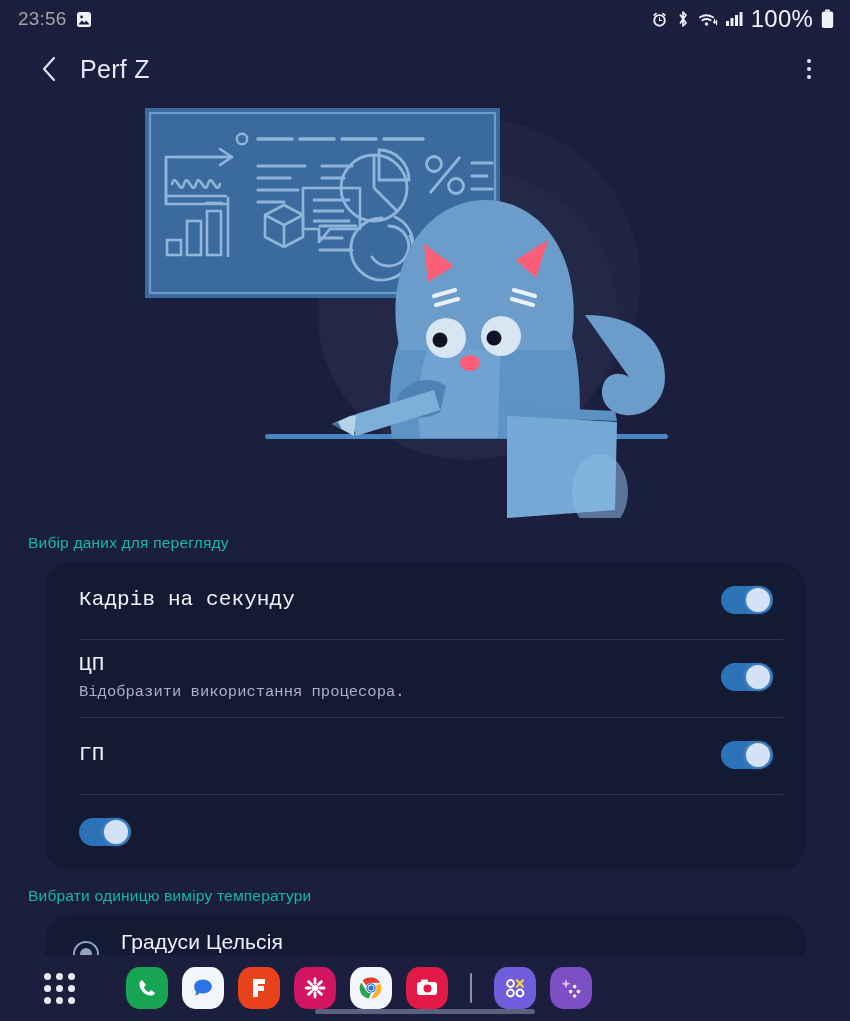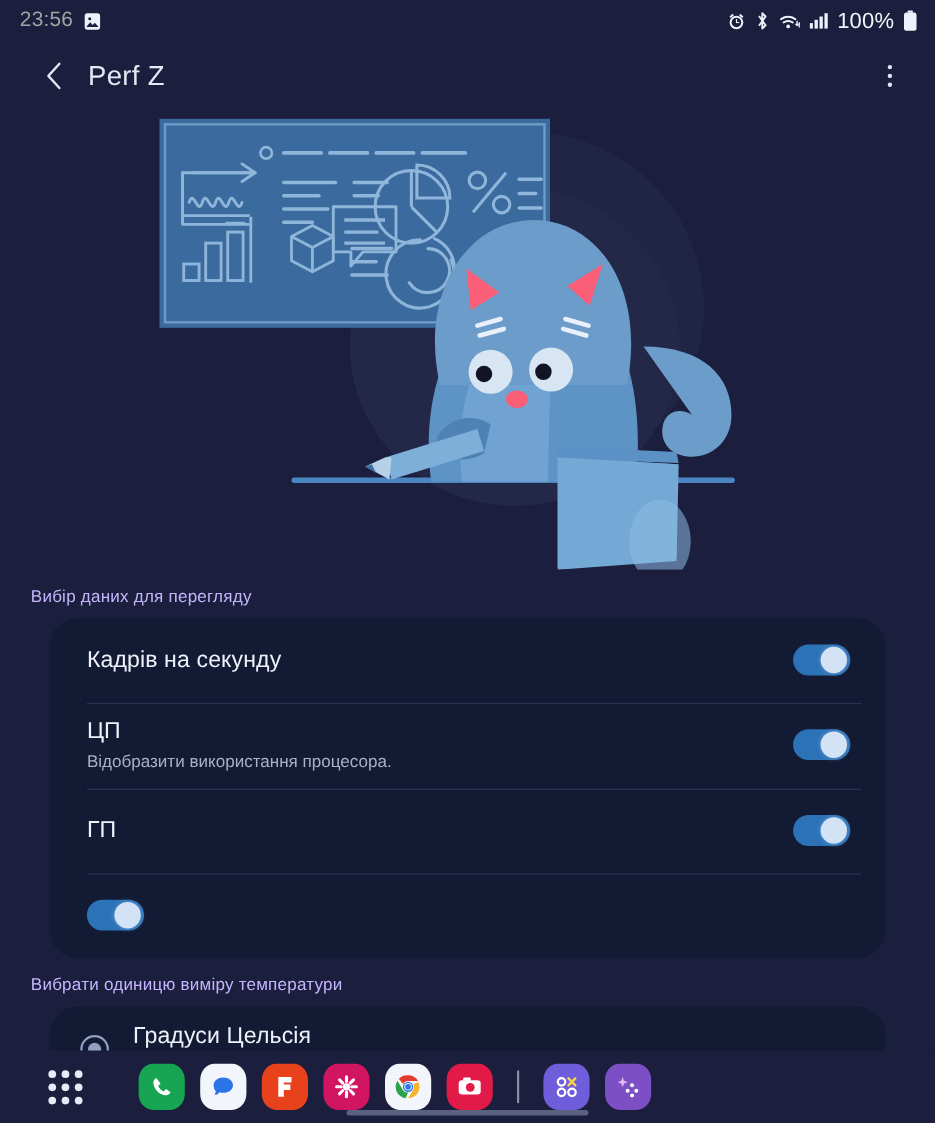--- a/index.html
+++ b/index.html
@@ -21,7 +21,7 @@
   .sb-left{ display:flex; align-items:center; gap:9px; }
   .sb-clock{ font-size:19px; letter-spacing:.2px; color:#a3a3a3; }
   .sb-right{ display:flex; align-items:center; gap:8px; }
-  .sb-batt-text{ font-size:20px; color:#f2f4fb; letter-spacing:.2px; }
+  .sb-batt-text{ font-size:24px; color:#f2f4fb; letter-spacing:.2px; }
   .ic{ display:inline-flex; align-items:center; justify-content:center; }
 
   

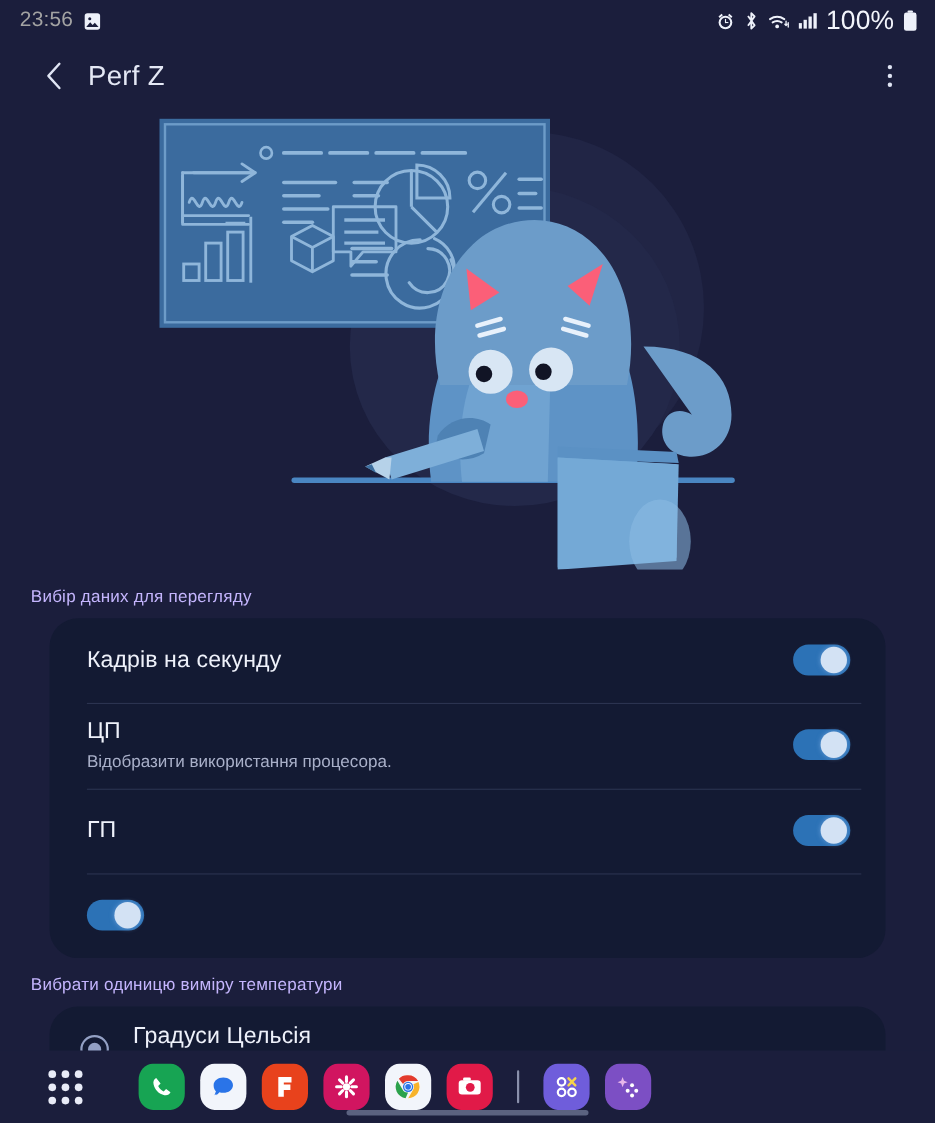--- a/index.html
+++ b/index.html
@@ -46,7 +46,7 @@
   
   .content{ padding:0 0 0 0; }
   .section-label{
-    font-size:15.5px; color:#c4b5fd; padding:16px 0 10px 28px;
+    font-size:15.5px; color:#14b8a6; padding:16px 0 10px 28px;
     letter-spacing:.2px;
   }
   .card{

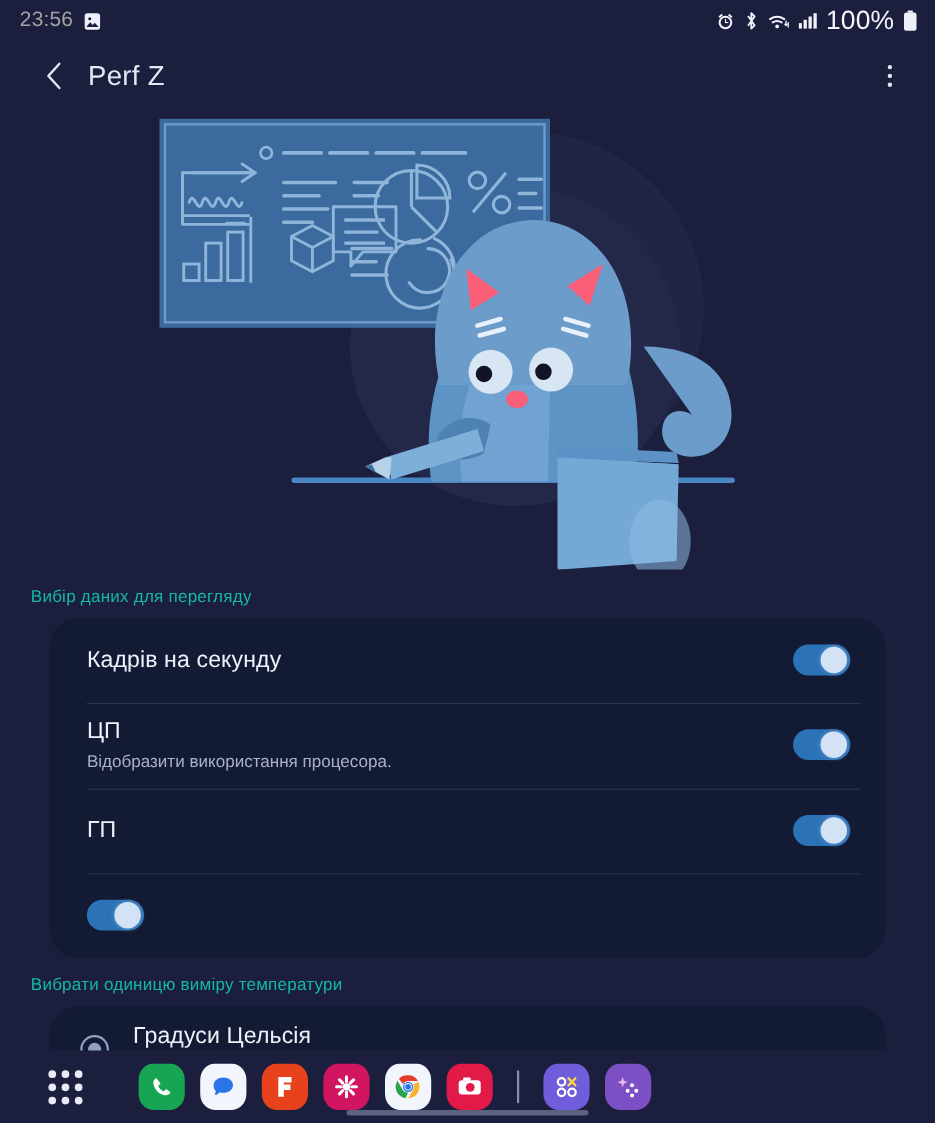--- a/index.html
+++ b/index.html
@@ -59,6 +59,7 @@
     padding:13px 26px 14px 34px;
     min-height:77px;
     position:relative;
+    font-family:Liberation Mono, monospace;
   }
   .row + .row::before{
     content:""; position:absolute; left:34px; right:22px; top:0;

